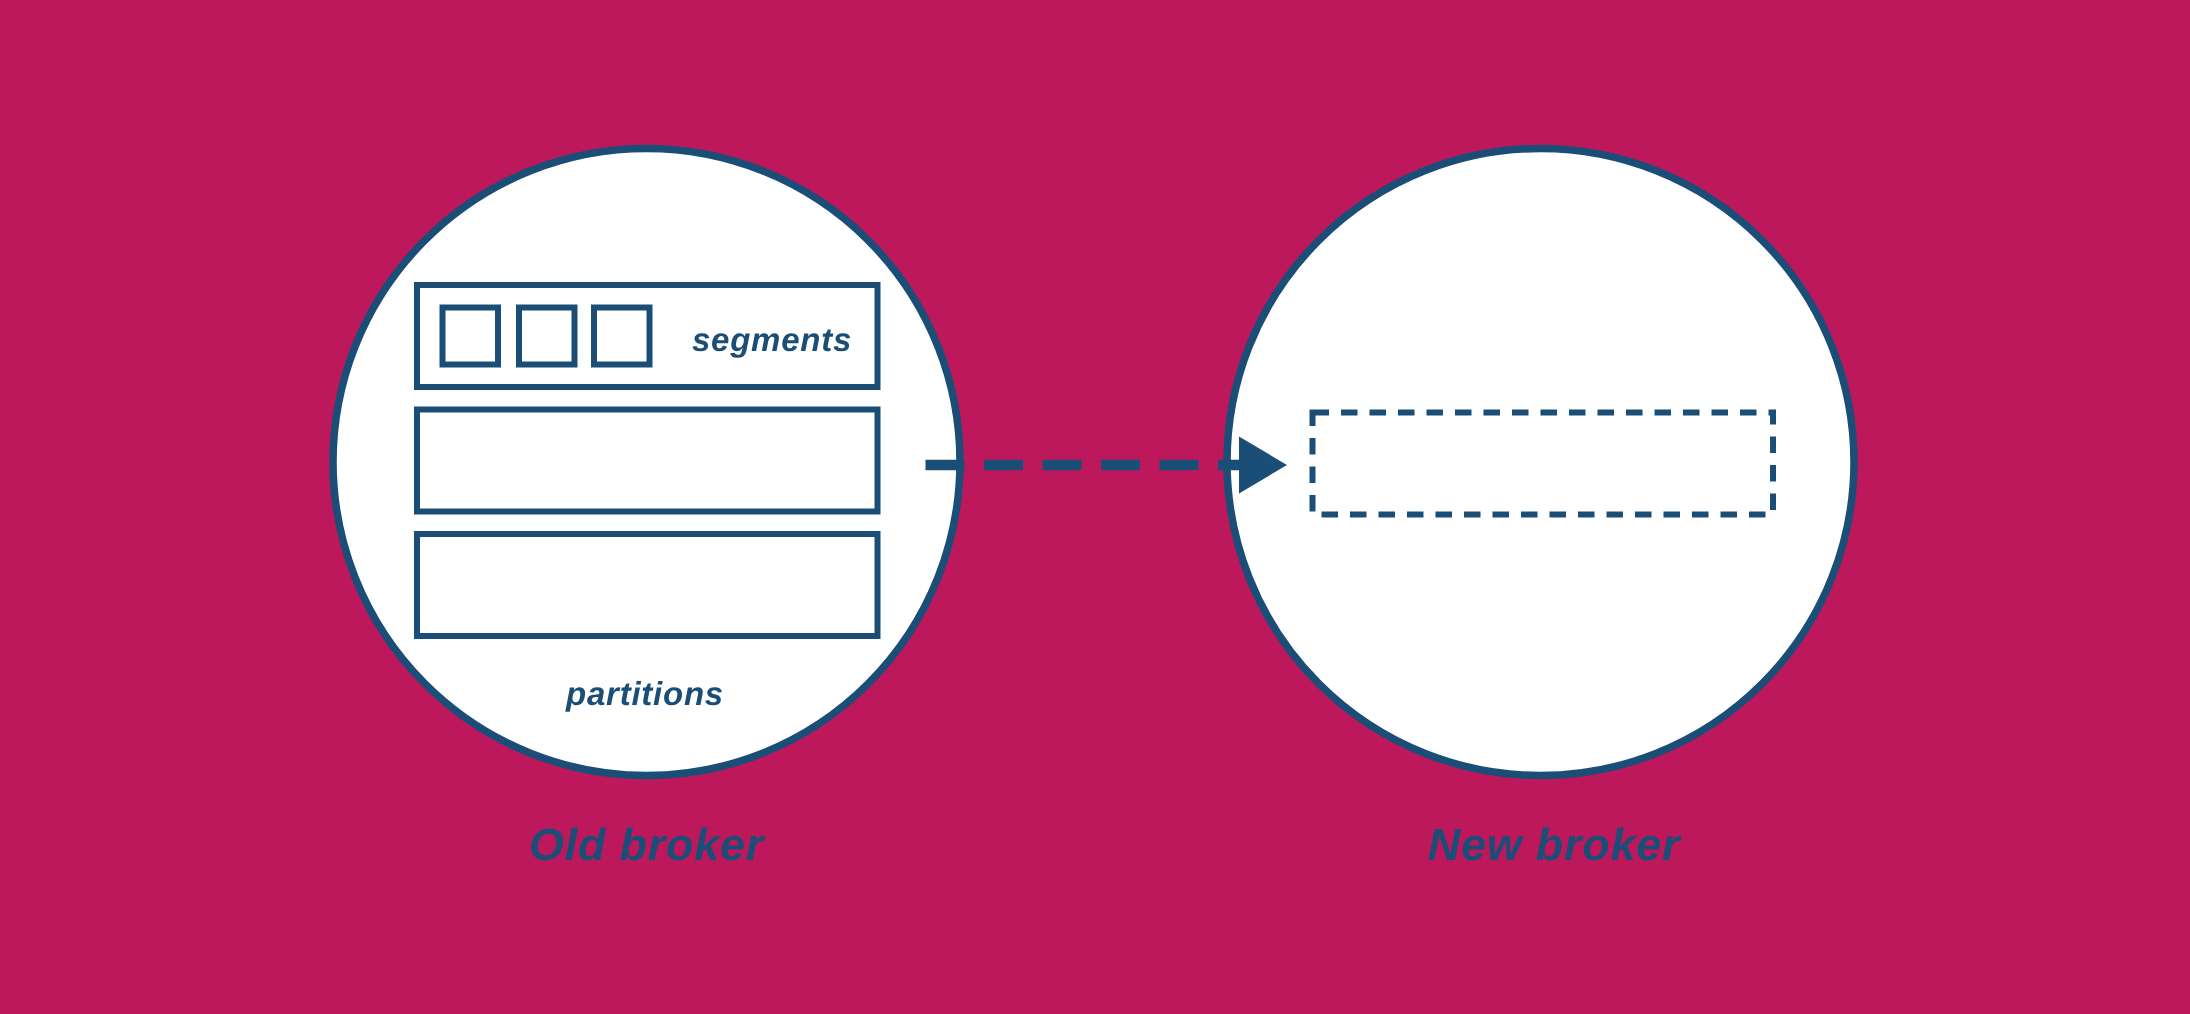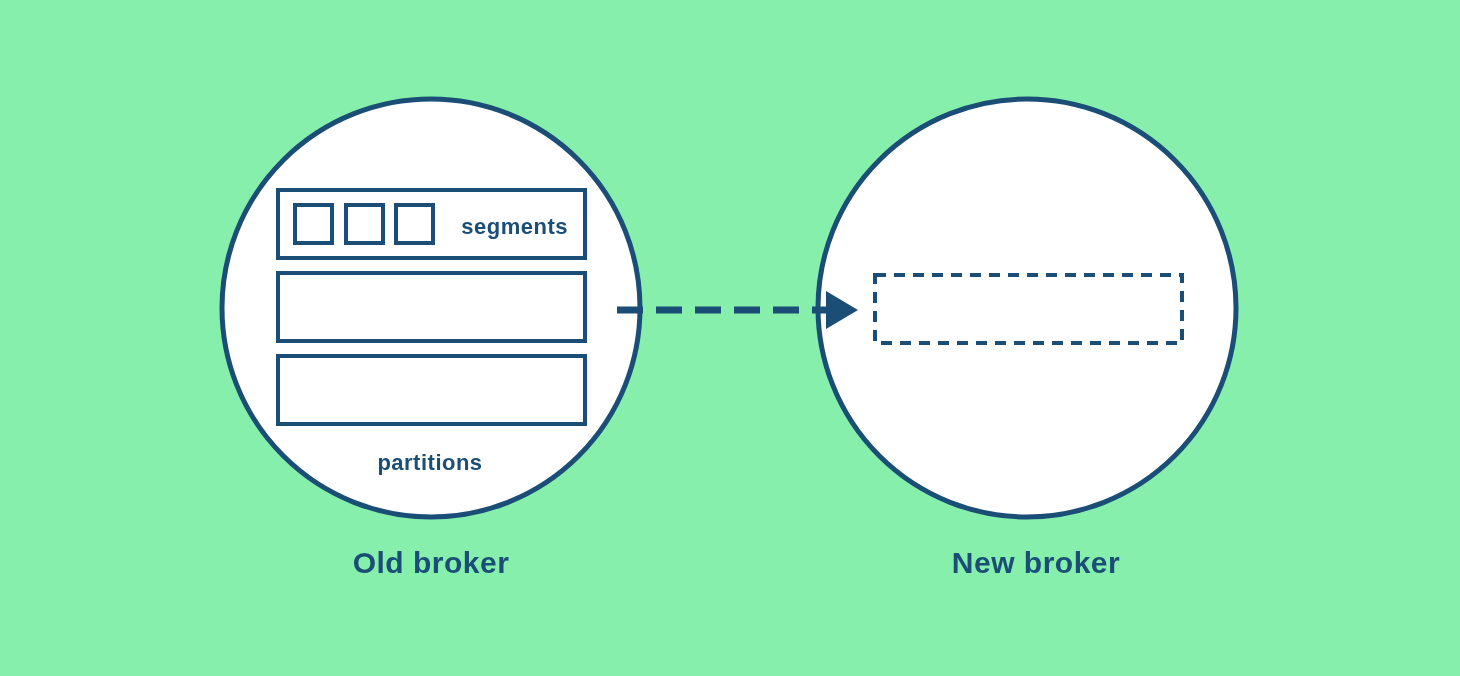--- a/index.html
+++ b/index.html
@@ -15,7 +15,8 @@
     position: relative;
     width: 1460px;
     height: 676px;
-    background: #86efac;
+    background: #be185d;
+    font-style: italic;
   }
   svg { display: block; }
   .small-label {

